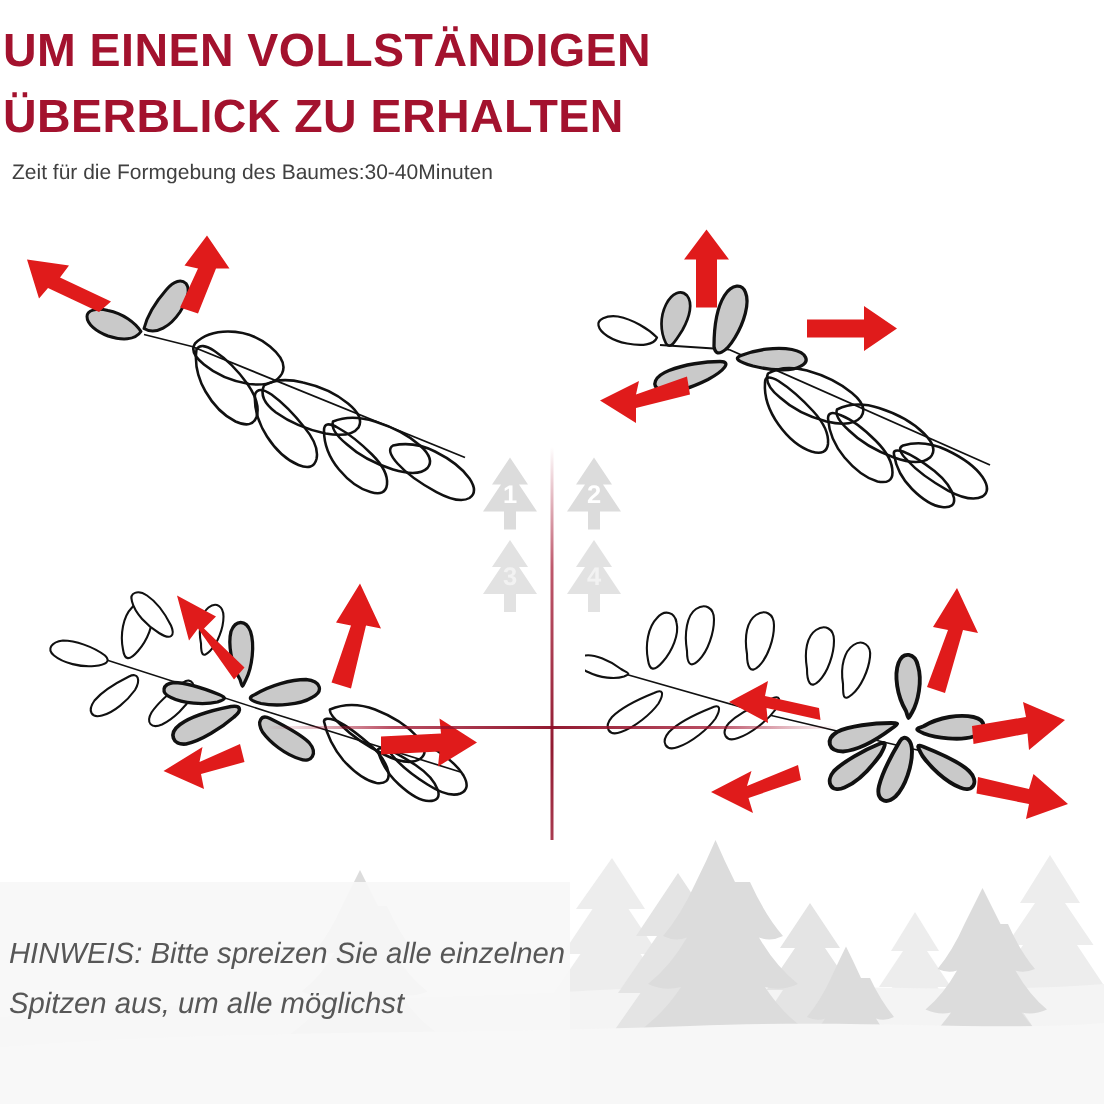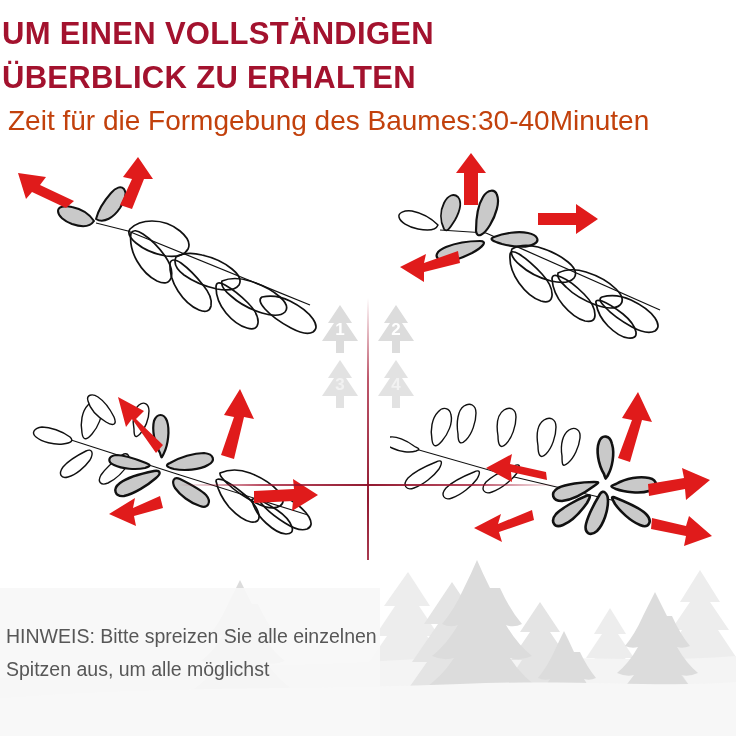--- a/index.html
+++ b/index.html
@@ -43,8 +43,8 @@
     position: absolute;
     left: 8px;
     top: 107px;
-    color: #c2410c;
-    font-size: 28px;
+    color: #404040;
+    font-size: 14px;
     font-weight: 400;
     line-height: 1;
     white-space: nowrap;

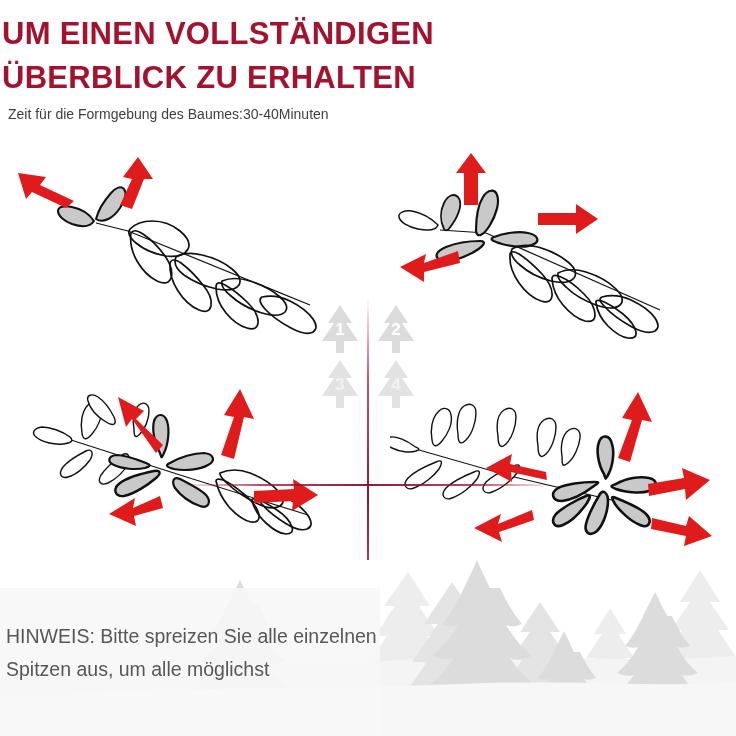--- a/index.html
+++ b/index.html
@@ -111,6 +111,7 @@
     width: 736px;
     height: 176px;
     overflow: hidden;
+    font-style: italic;
   }
   #bottom-bg {
     position: absolute;

